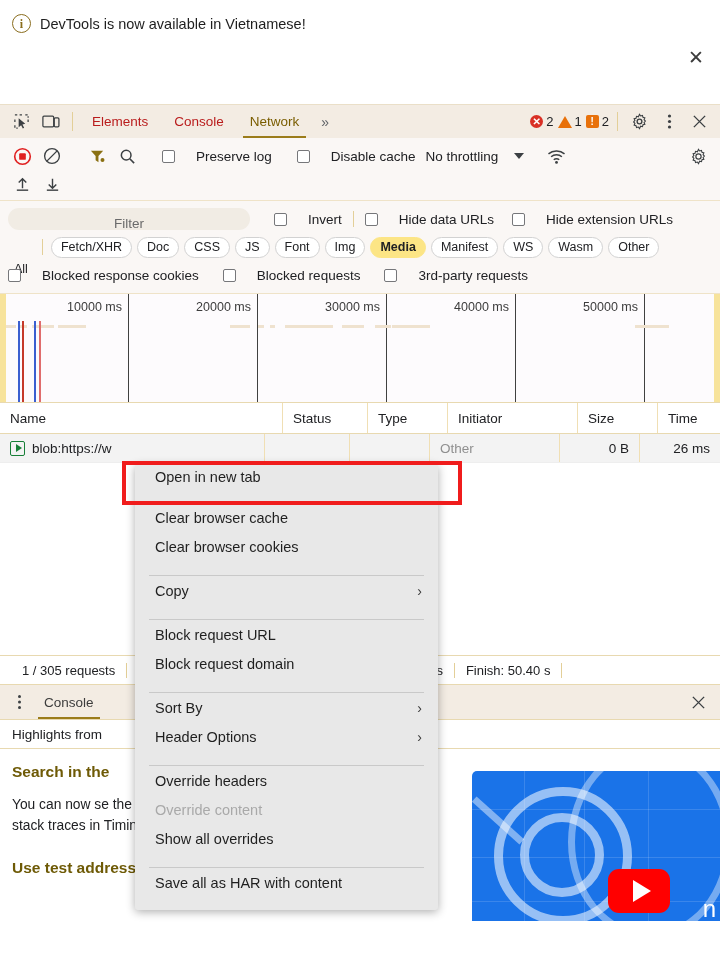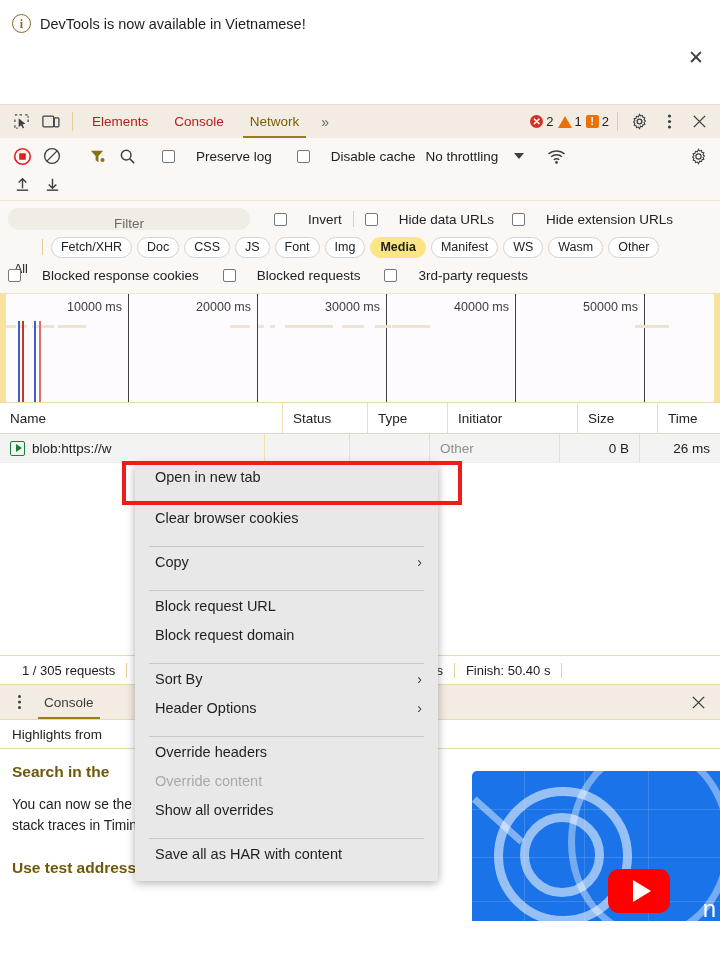--- a/index.html
+++ b/index.html
@@ -900,6 +900,9 @@
   </div>
   <div style="height:12px"></div>
   <div class="ctxitem">
+    <span>Clear browser cache</span>
+  </div>
+  <div class="ctxitem">
     <span>Clear browser cookies</span>
   </div>
   <div class="ctxsep"></div>

